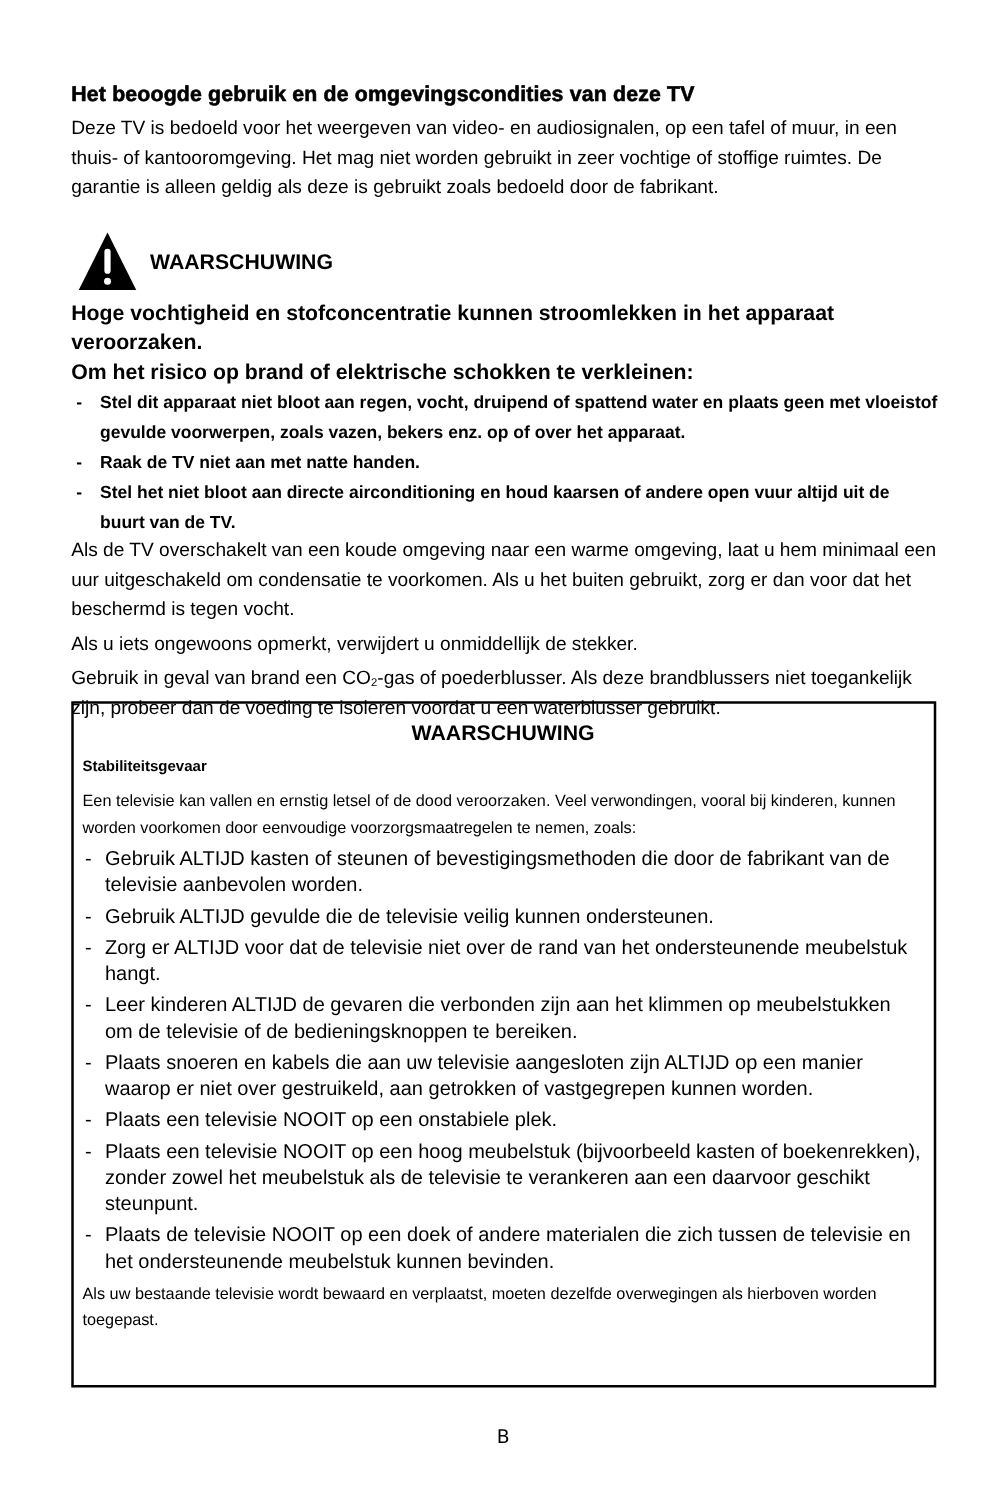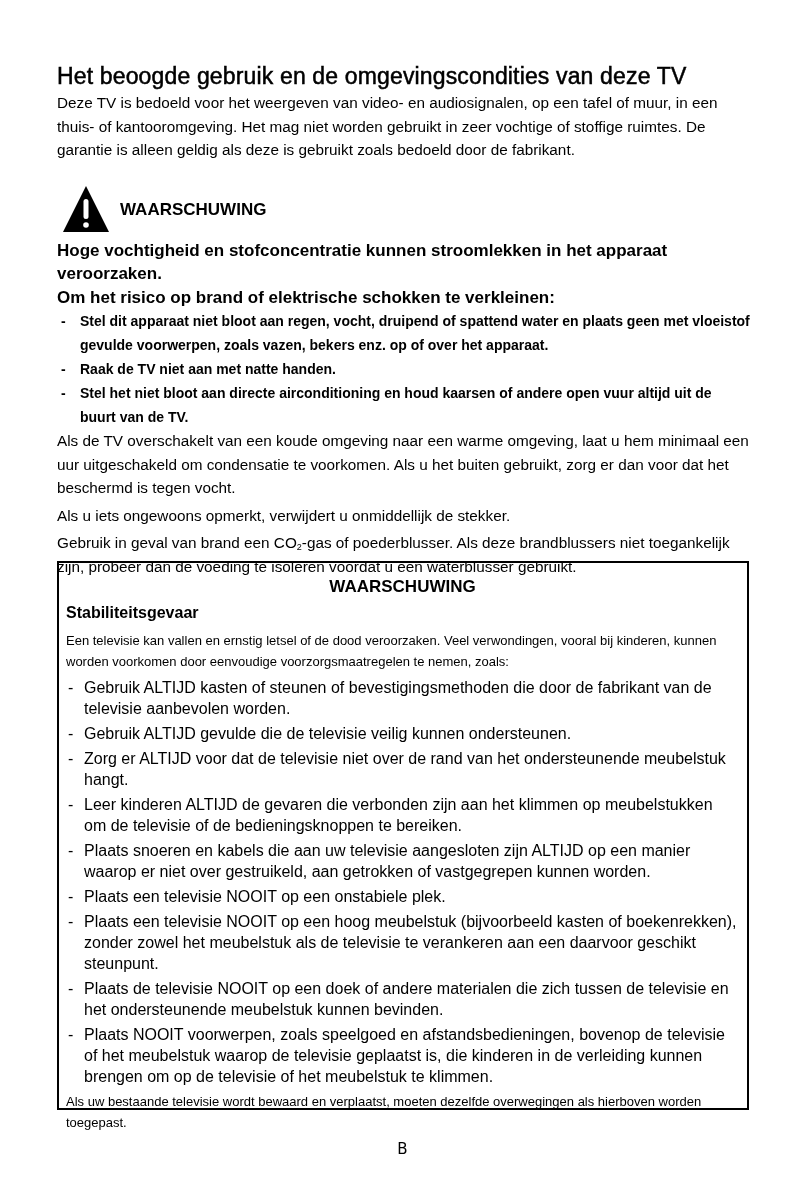--- a/index.html
+++ b/index.html
@@ -9,7 +9,7 @@
   }
   .page { position: absolute; left: 57px; top: 62px; width: 694px; }
   h1 {
-    margin: 0; font-size: 23px; font-weight: 400; letter-spacing: 0.15px;
+    margin: 0; font-size: 17px; font-weight: 700; letter-spacing: 0.15px;
     line-height: 28px; -webkit-text-stroke: 0.5px #000;
   }
   .p { font-size: 15.3px; line-height: 23.5px; margin: 0; }

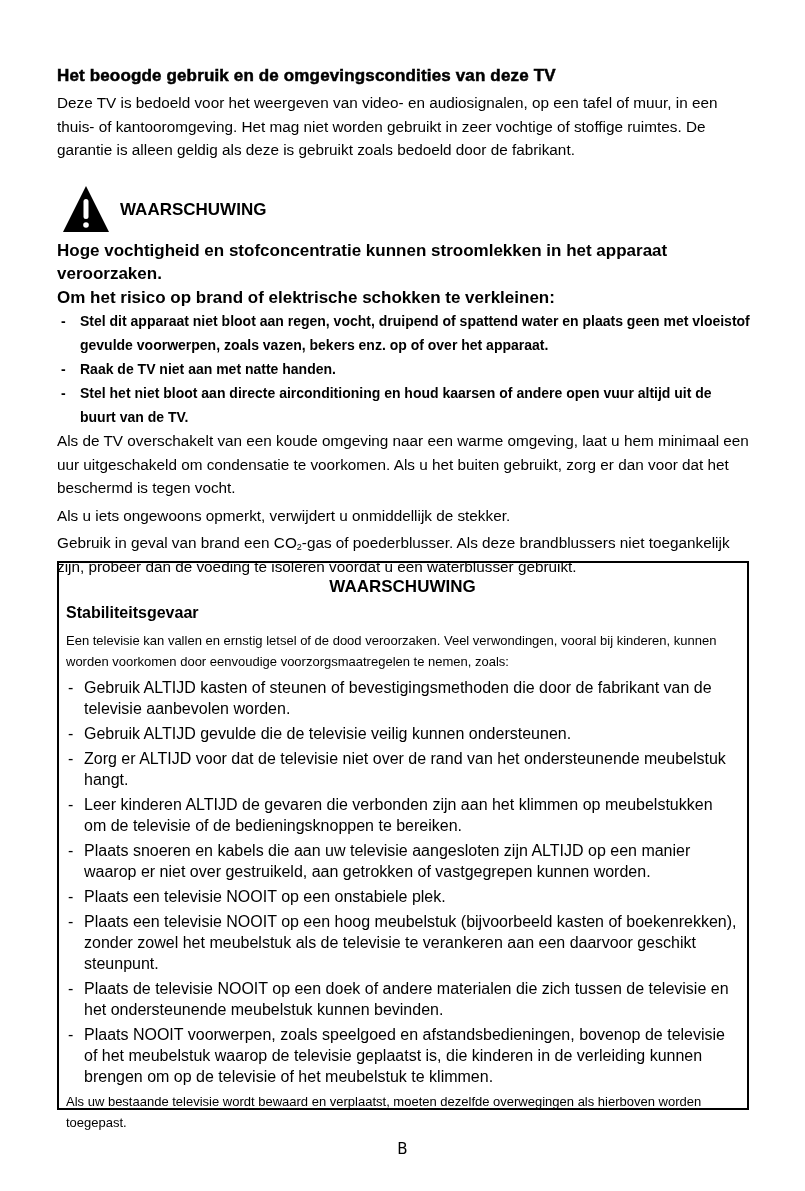--- a/index.html
+++ b/index.html
@@ -33,7 +33,7 @@
   }
   .box-inner { padding: 13px 8px 0 7px; }
   .box-title { text-align: center; font-weight: bold; font-size: 17px; line-height: 22px; margin: 0; }
-  .box-sub { font-weight: bold; font-size: 16px; line-height: 22px; margin: 4px 0 0 0; }
+  .box-sub { font-weight: bold; font-size: 12px; line-height: 22px; margin: 4px 0 0 0; }
   .box-p { font-size: 13px; line-height: 21px; margin: 6px 0 0 0; }
   .box-list { margin-top: 5px !important; }
   .box-list li { font-size: 16px; line-height: 21px; margin-bottom: 4px; padding-left: 18px !important; }

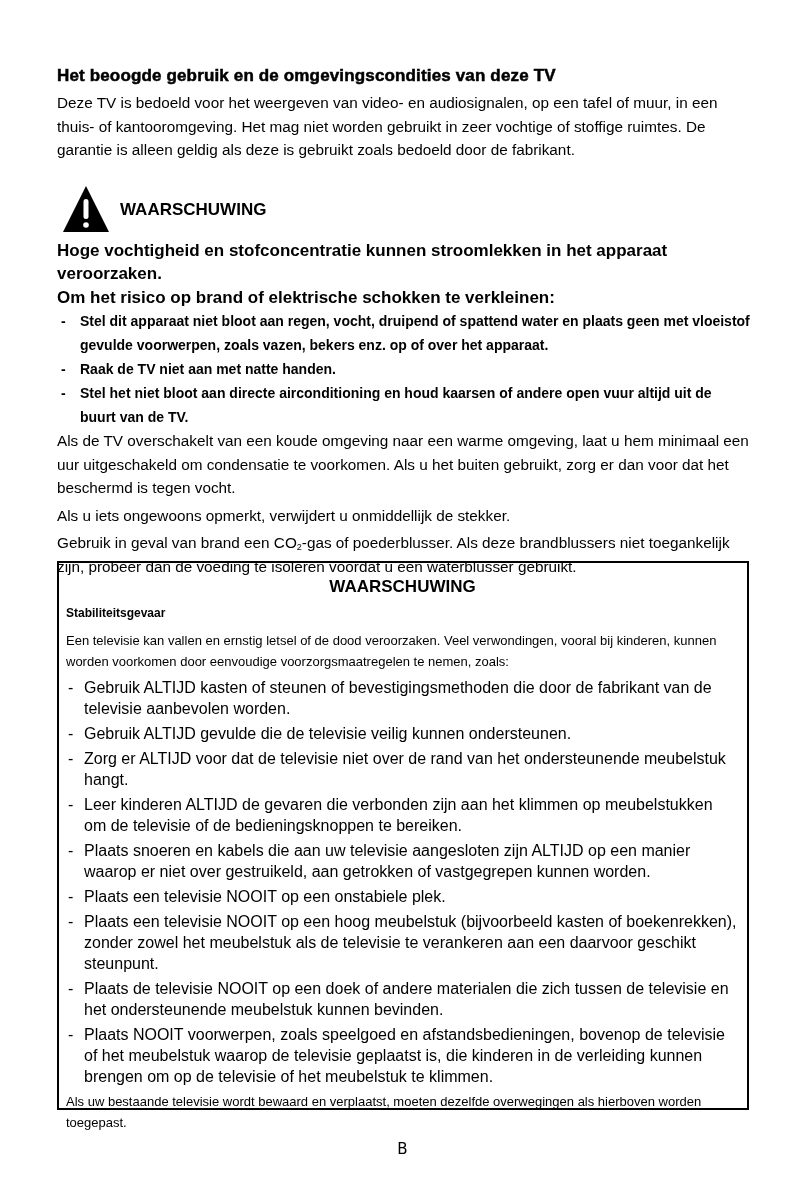--- a/index.html
+++ b/index.html
@@ -89,7 +89,6 @@
       <li>Plaats een televisie NOOIT op een onstabiele plek.</li>
       <li>Plaats een televisie NOOIT op een hoog meubelstuk (bijvoorbeeld kasten of boekenrekken), zonder zowel het meubelstuk als de televisie te verankeren aan een daarvoor geschikt steunpunt.</li>
       <li>Plaats de televisie NOOIT op een doek of andere materialen die zich tussen de televisie en het ondersteunende meubelstuk kunnen bevinden.</li>
-      <li>Plaats NOOIT voorwerpen, zoals speelgoed en afstandsbedieningen, bovenop de televisie of het meubelstuk waarop de televisie geplaatst is, die kinderen in de verleiding kunnen brengen om op de televisie of het meubelstuk te klimmen.</li>
     </ul>
     <p class="box-p box-footer">Als uw bestaande televisie wordt bewaard en verplaatst, moeten dezelfde overwegingen als hierboven worden toegepast.</p>
   </div>

